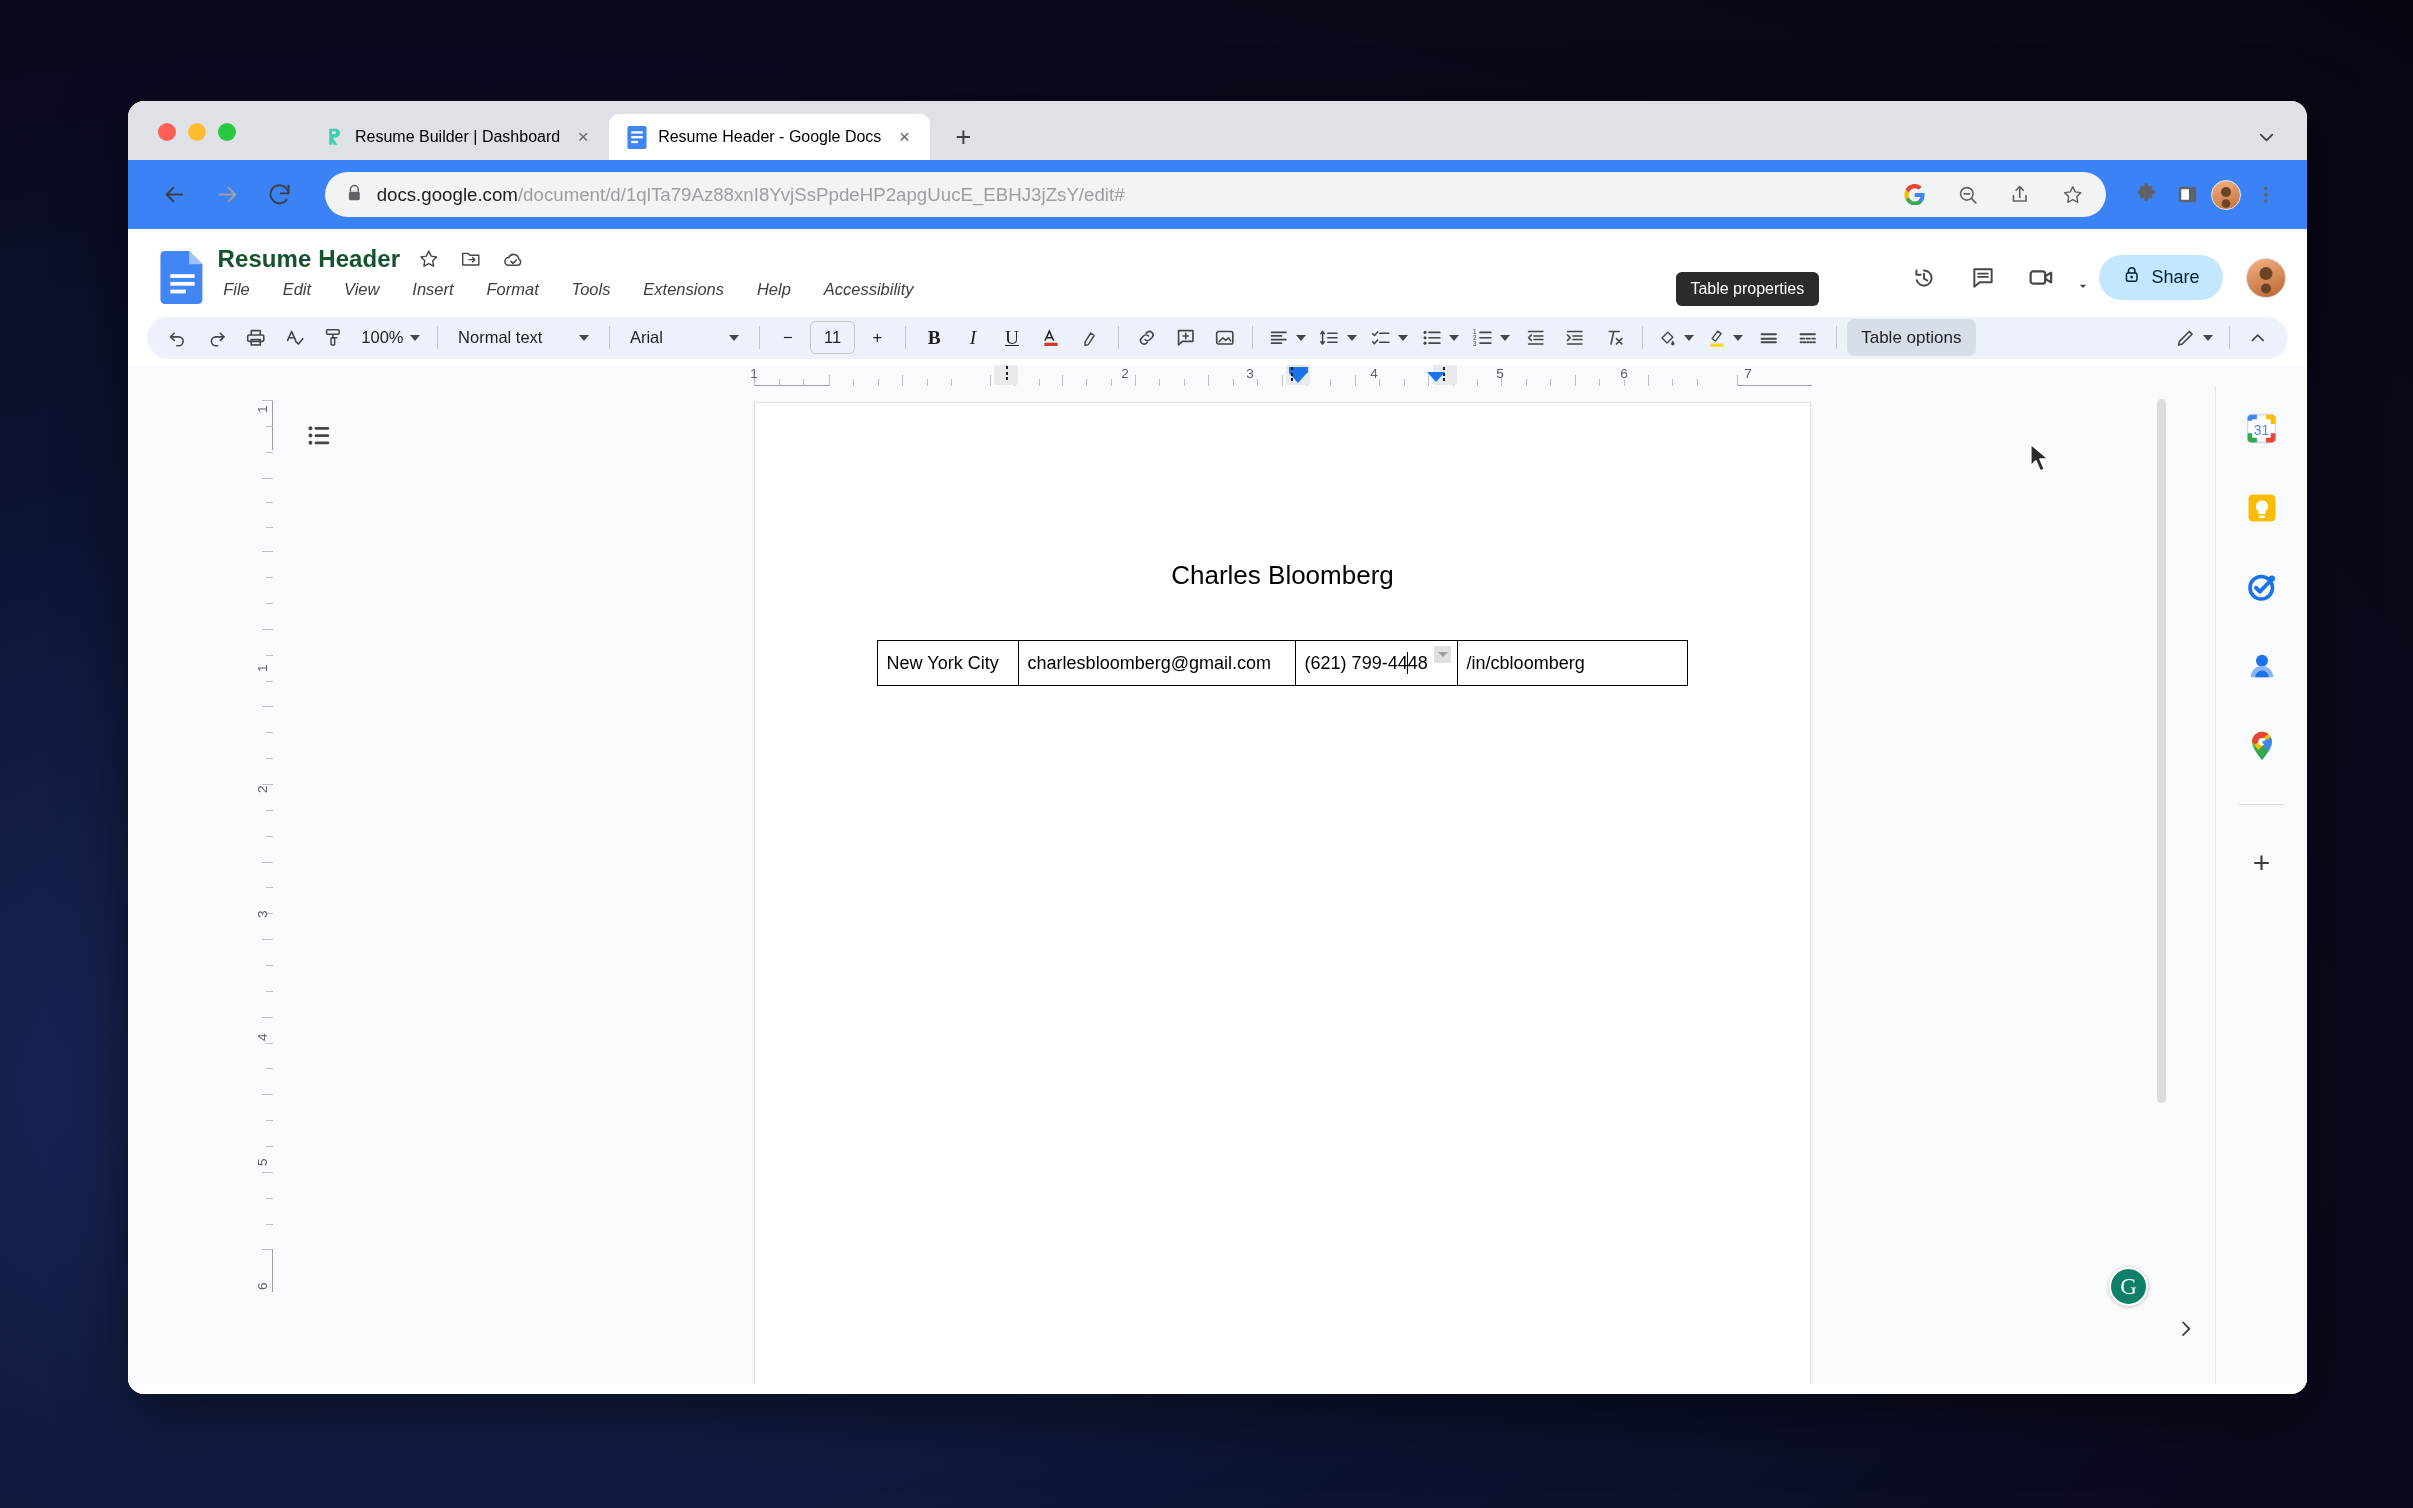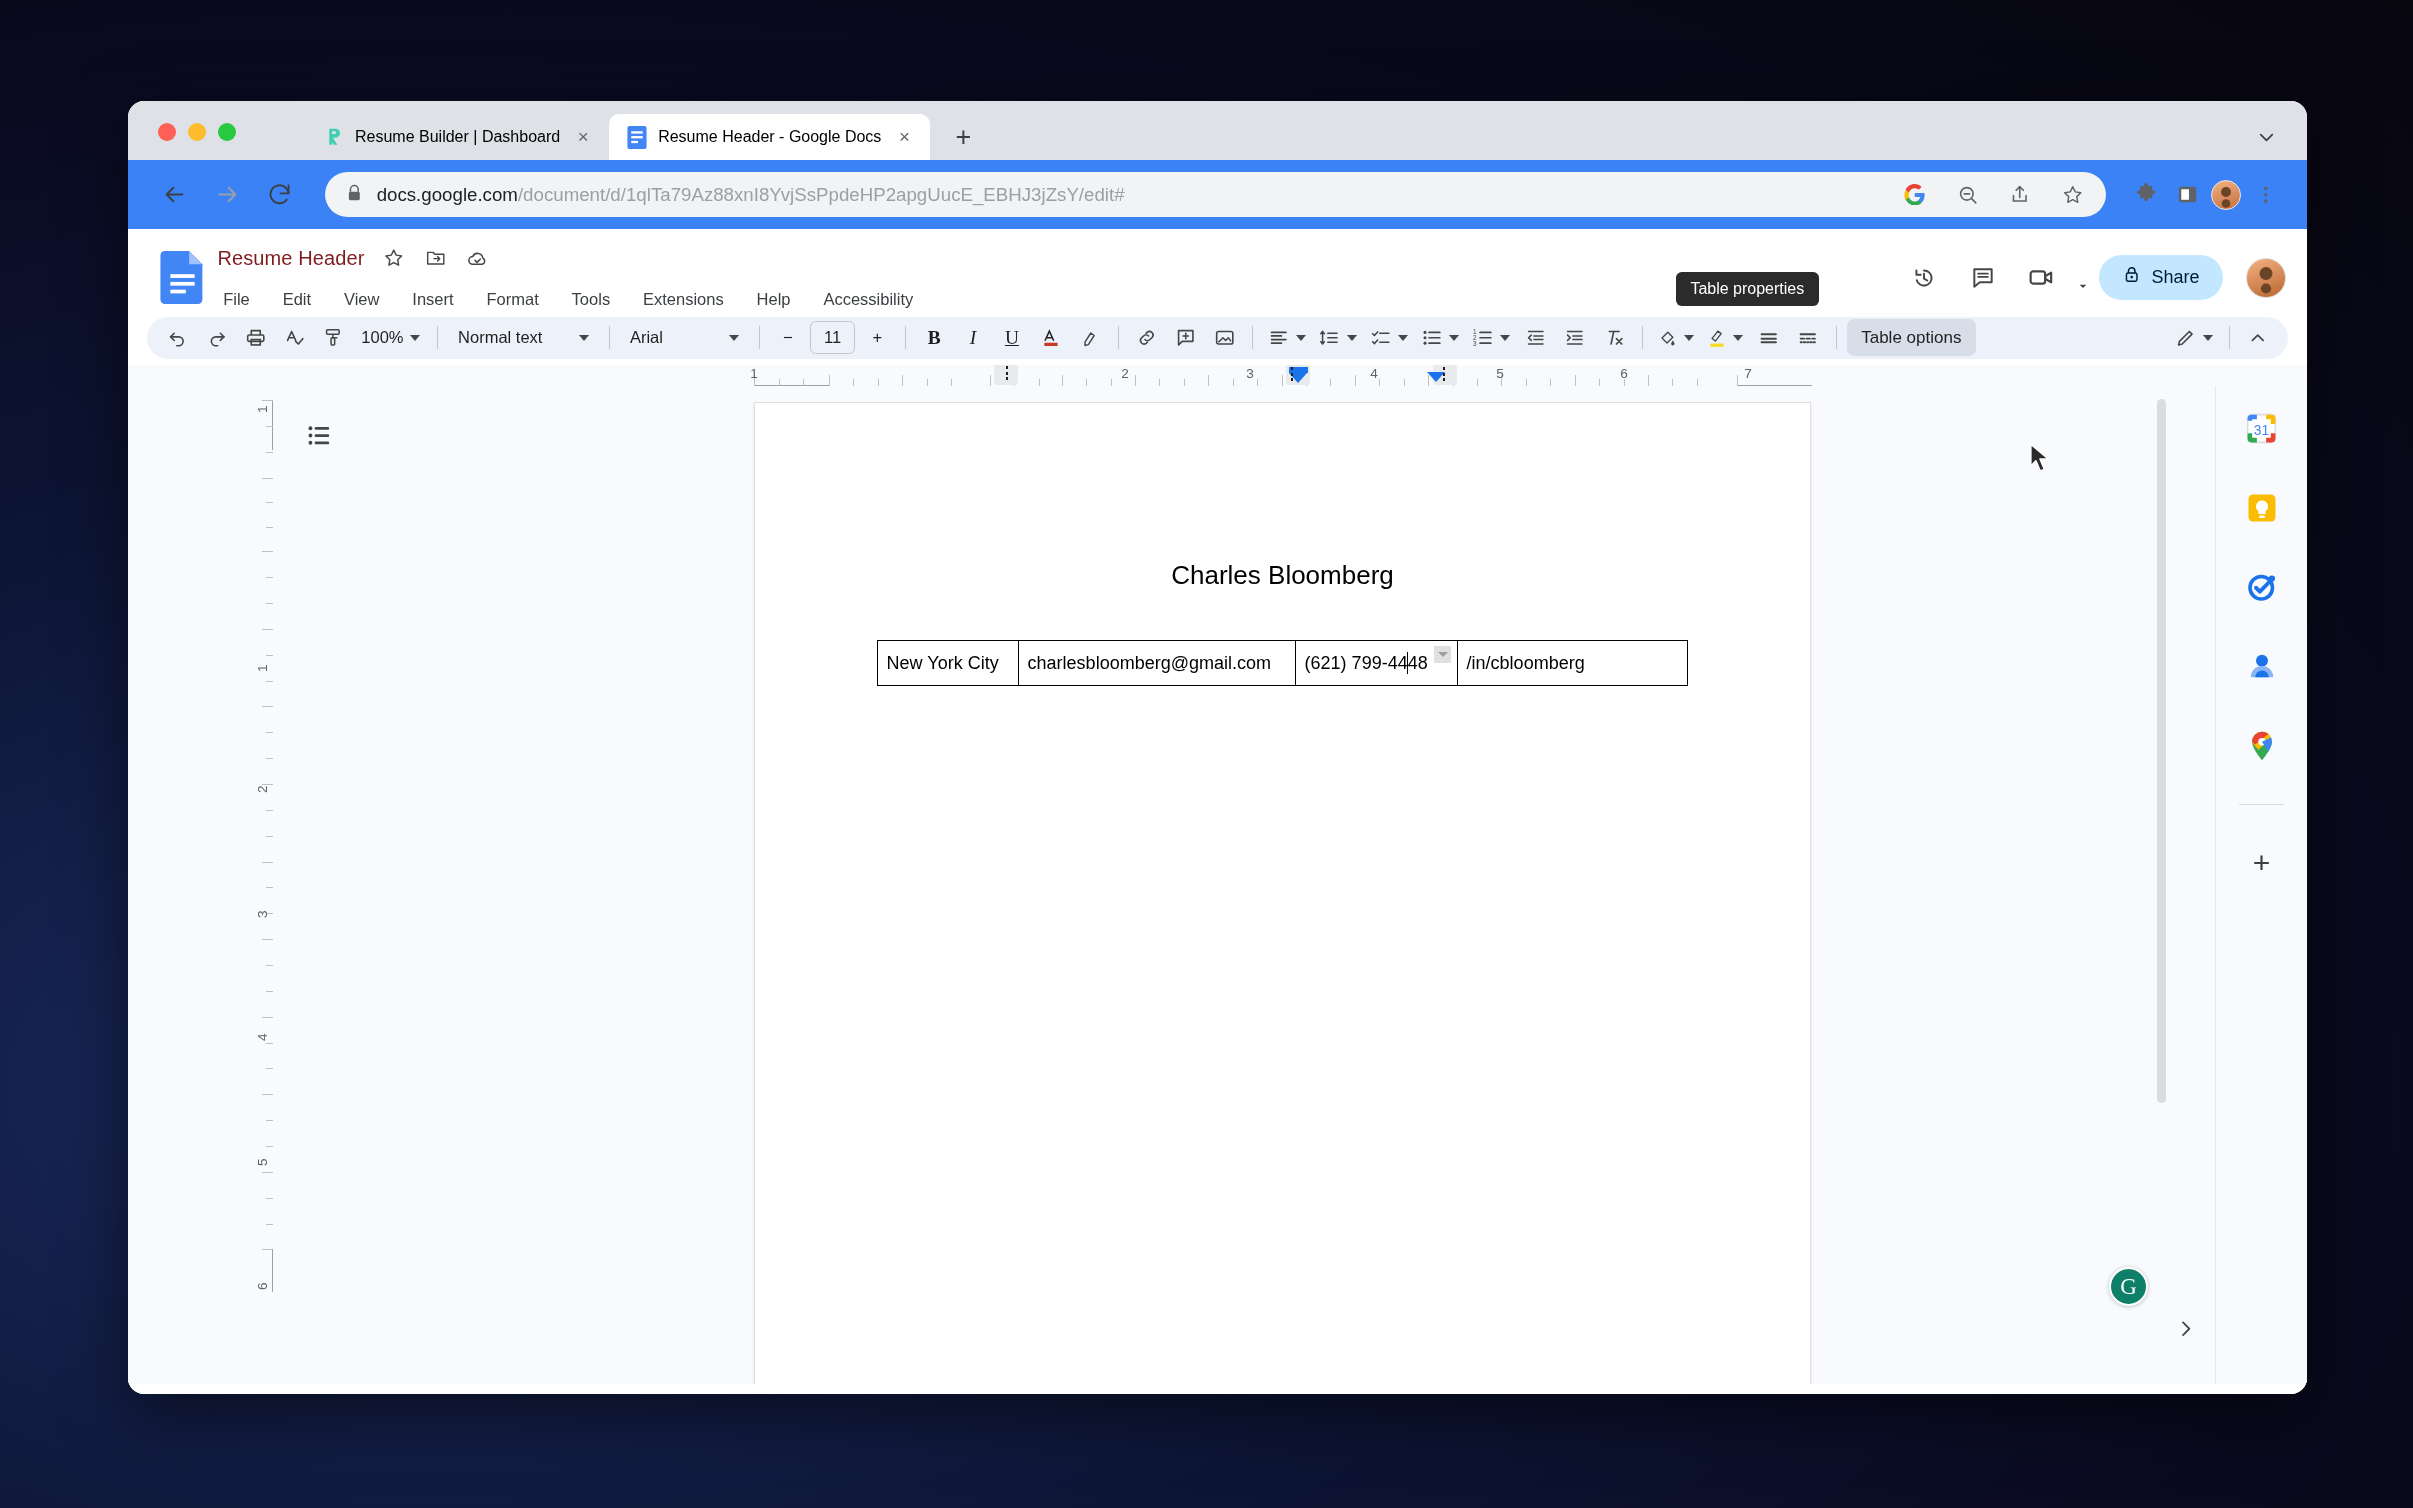--- a/index.html
+++ b/index.html
@@ -106,7 +106,7 @@
   #docs-header { display: flex; align-items: flex-start; padding: 16px 21.5px 0 21.5px; height: 85px; }
   #docs-logo { width: 45px; height: 53px; margin: 5.7px 13px 0 10px; flex: 0 0 45px; }
   #docs-title-block { flex: 1; }
-  #doc-title { font-size: 20px; color: #7f1d1d; font-weight: 400; letter-spacing: 0.1px; }
+  #doc-title { font-size: 24px; color: #14532d; font-weight: 700; letter-spacing: 0.1px; }
   .title-row { display: flex; align-items: center; gap: 16px; }
   .title-icon { width: 26px; height: 26px; display: flex; align-items: center; justify-content: center; color: #444746; }
   #docs-menubar { display: flex; gap: 21.5px; margin-top: 16px; }

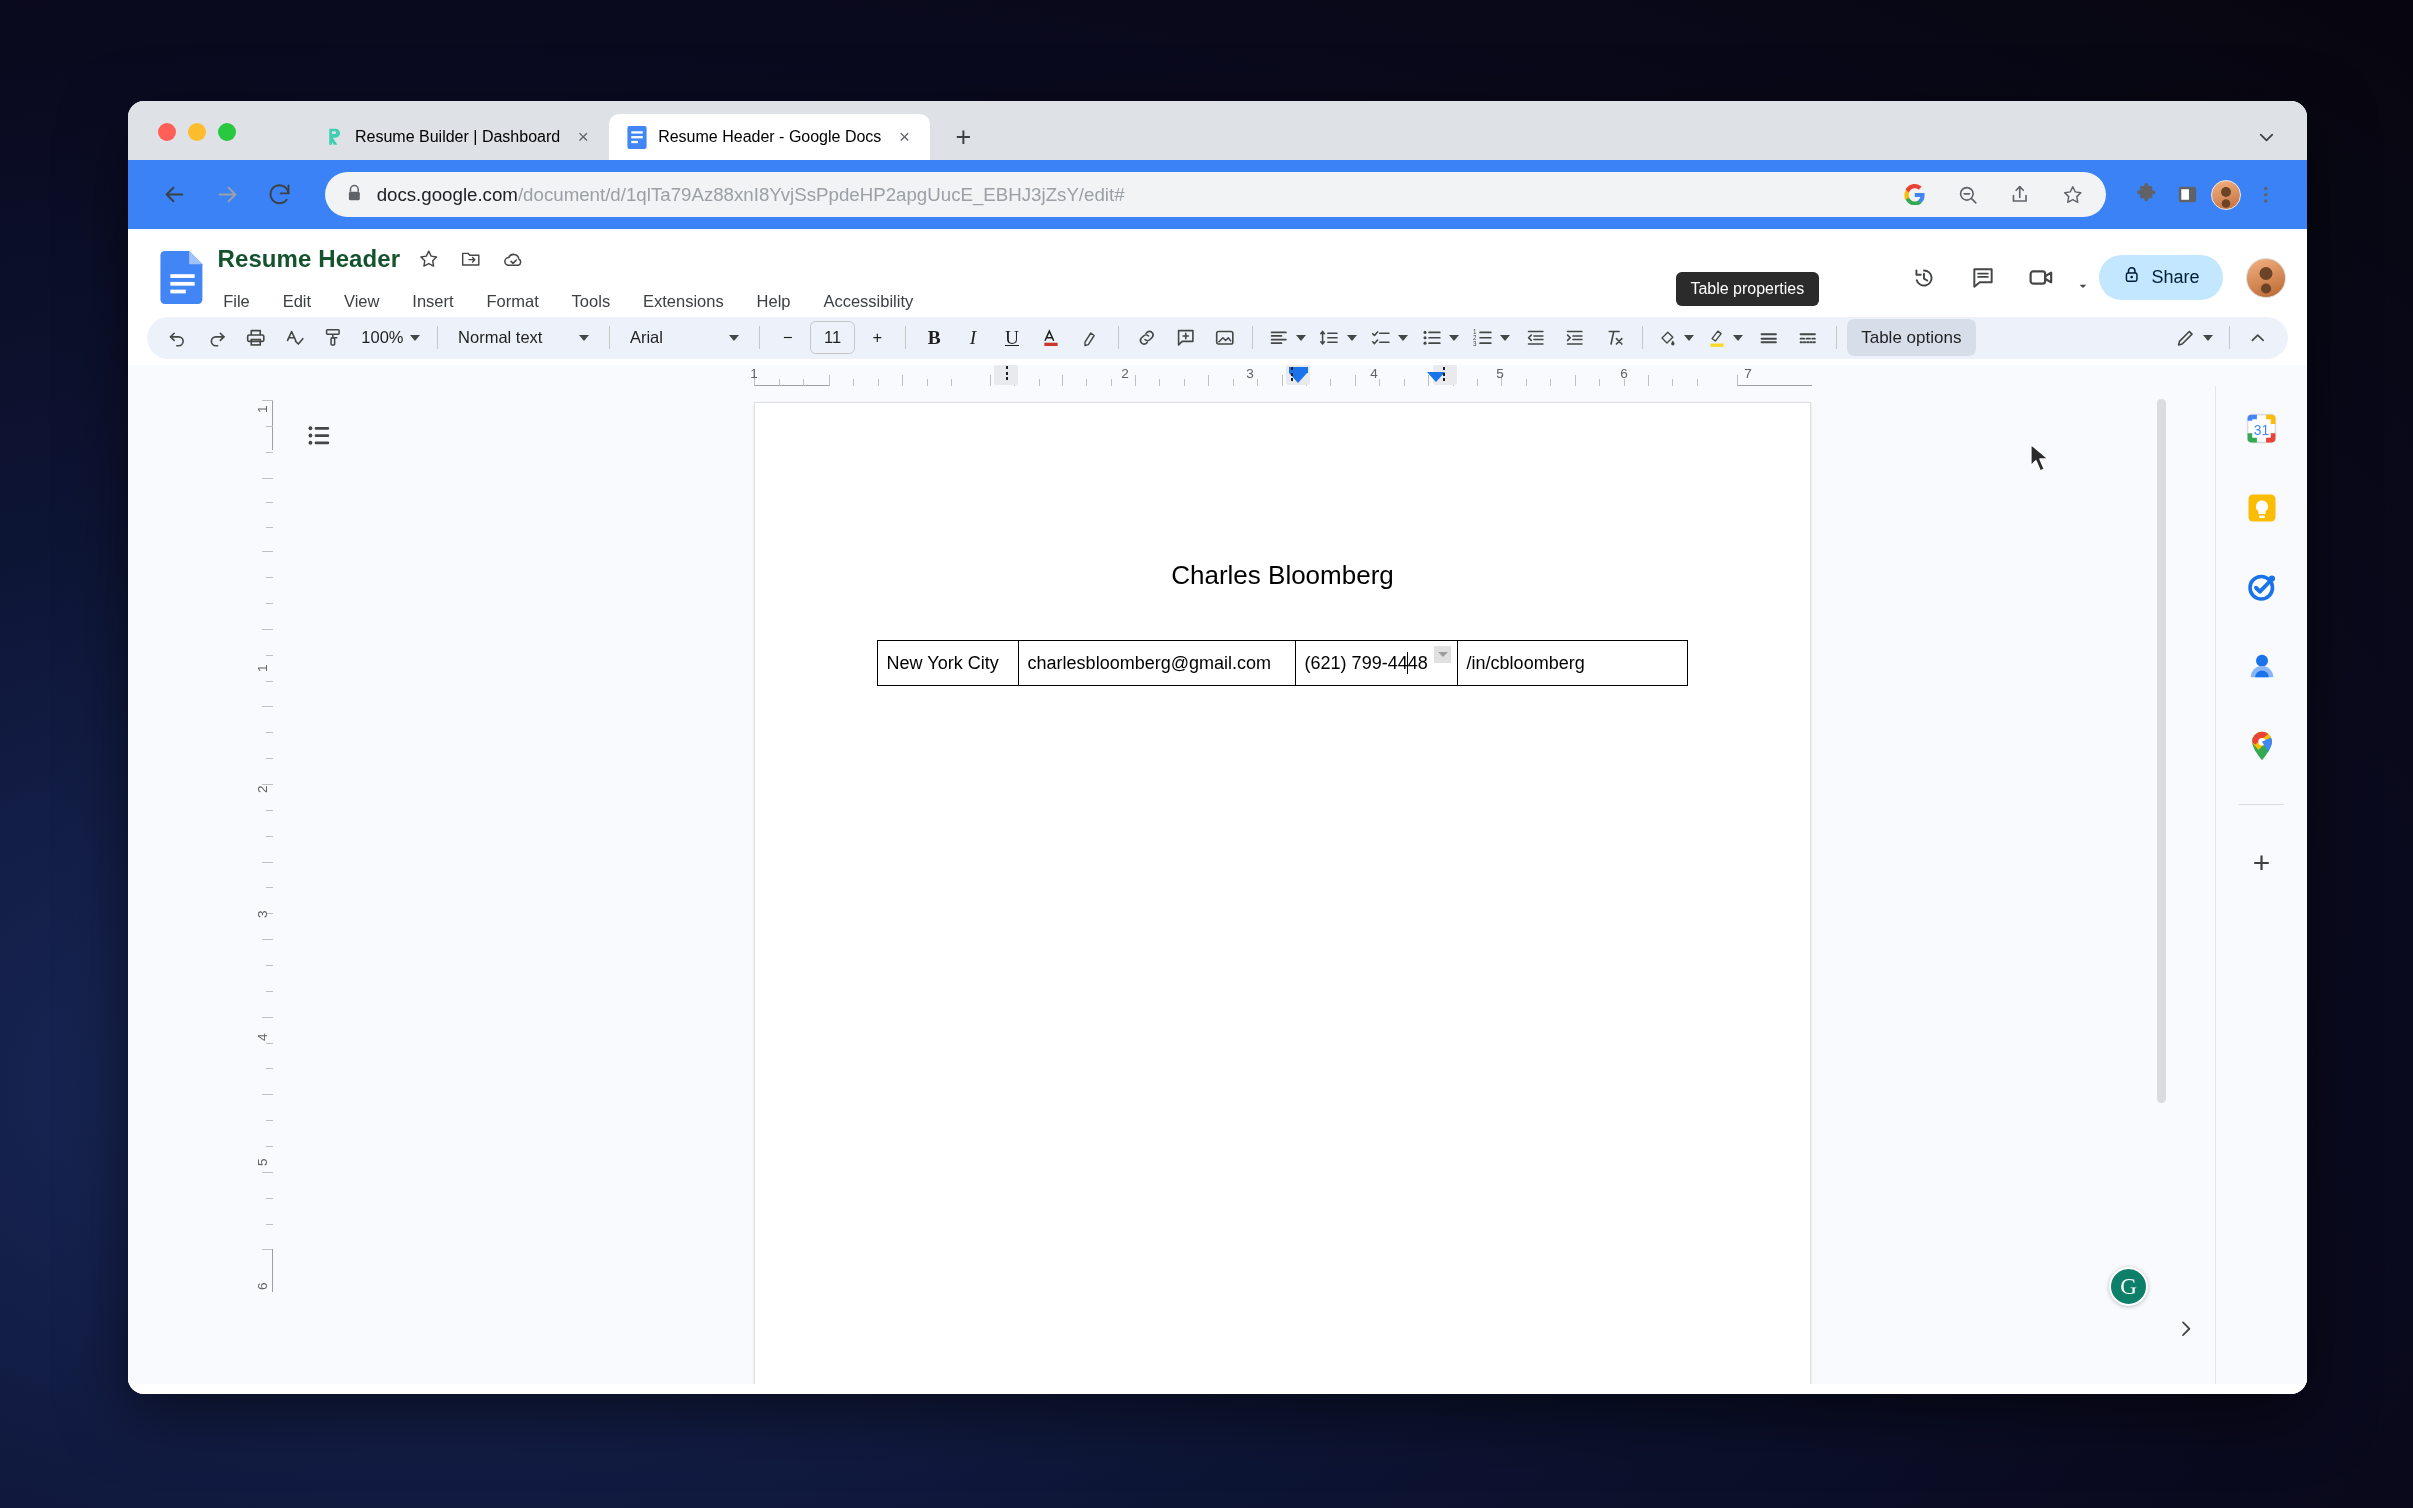--- a/index.html
+++ b/index.html
@@ -109,7 +109,7 @@
   #doc-title { font-size: 24px; color: #14532d; font-weight: 700; letter-spacing: 0.1px; }
   .title-row { display: flex; align-items: center; gap: 16px; }
   .title-icon { width: 26px; height: 26px; display: flex; align-items: center; justify-content: center; color: #444746; }
-  #docs-menubar { display: flex; gap: 21.5px; margin-top: 16px; }
+  #docs-menubar { display: flex; gap: 21.5px; margin-top: 4px; font-style: italic; }
   .menu-item { font-size: 16.5px; color: #3c4043; padding: 2.9px 5.7px; border-radius: 4.3px; }
   #docs-header-right { display: flex; align-items: center; gap: 18.7px; padding-top: 10px; }
   .header-icon-btn { width: 40px; height: 40px; border-radius: 50%; display: flex; align-items: center; justify-content: center; color: #444746; }

